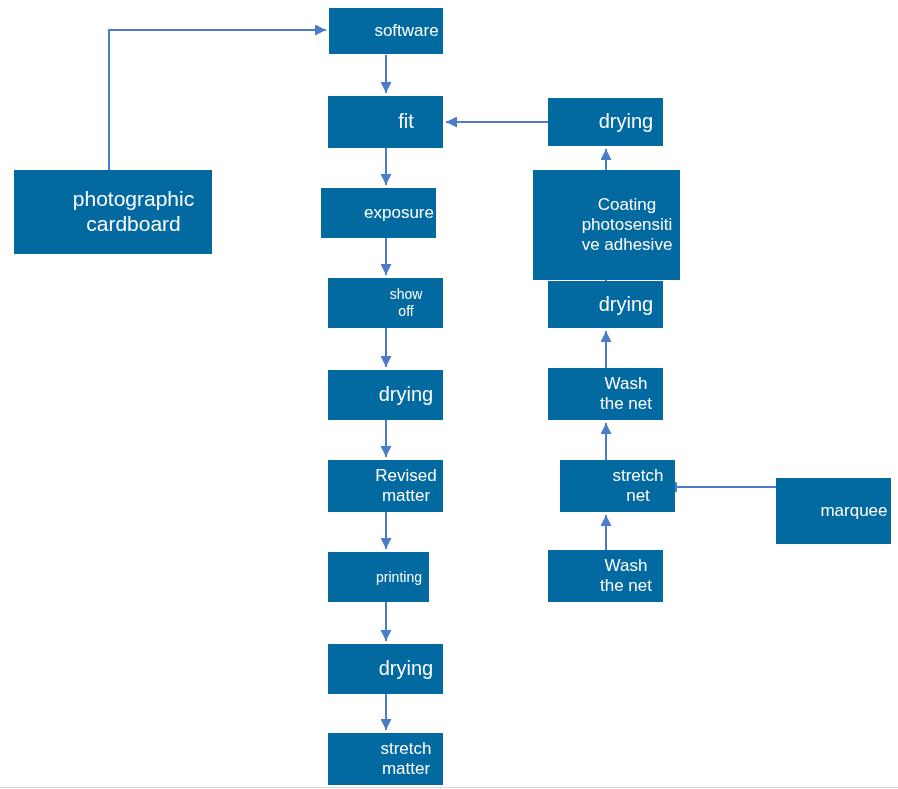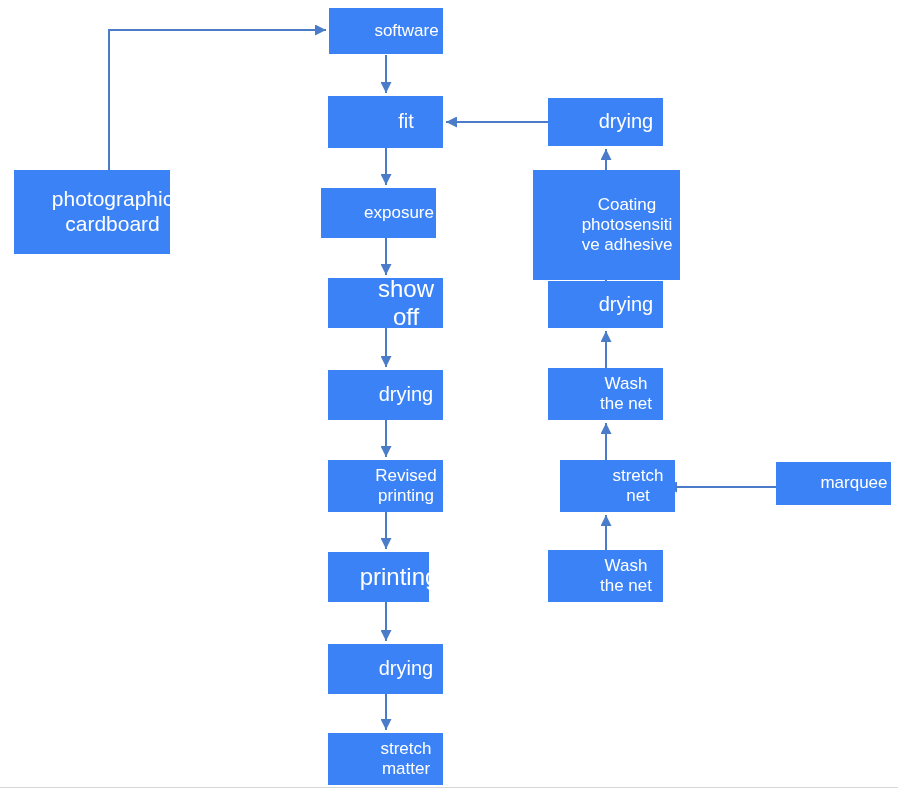--- a/index.html
+++ b/index.html
@@ -14,7 +14,7 @@
   }
   .node {
     position: absolute;
-    background: #3b82f6;
+    background: #0369a1;
     color: #ffffff;
     display: flex;
     align-items: center;

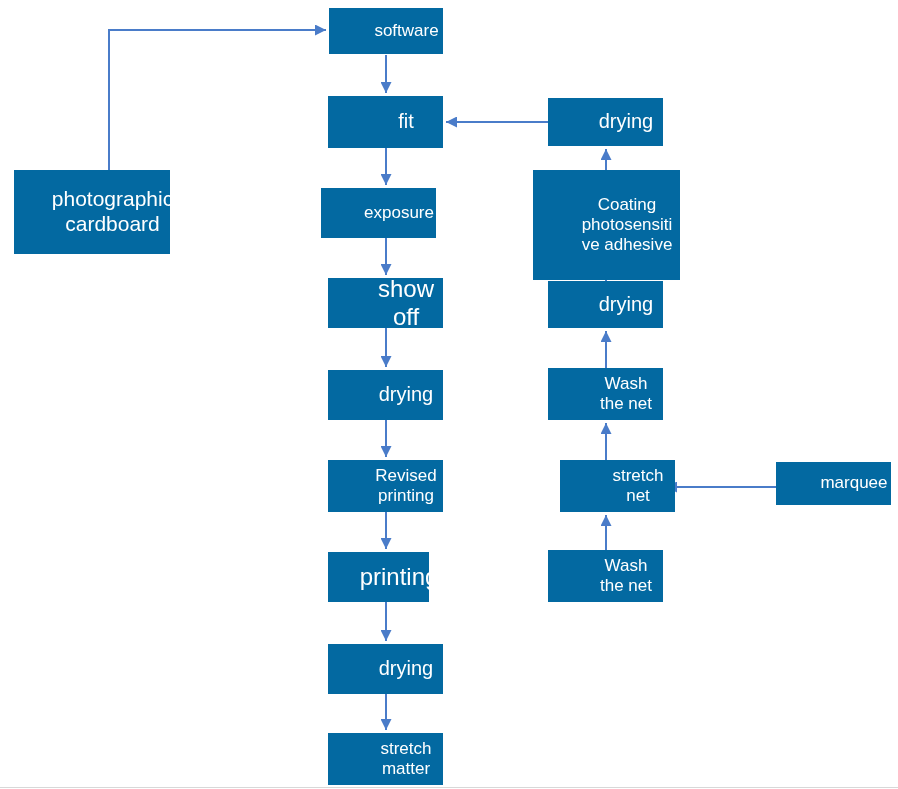--- a/index.html
+++ b/index.html
@@ -78,7 +78,7 @@
 
   <div class="node sz-lg" style="left:548px;top:98px;width:115px;height:48px">drying</div>
 
-  <div class="node sz-md" style="left:14px;top:170px;width:156px;height:84px;font-size:21px">photographic
+  <div class="node sz-md" style="left:14px;top:170px;width:198px;height:84px;font-size:21px">photographic
 cardboard</div>
 
   <div class="node sz-sm" style="left:321px;top:188px;width:115px;height:50px">exposure</div>

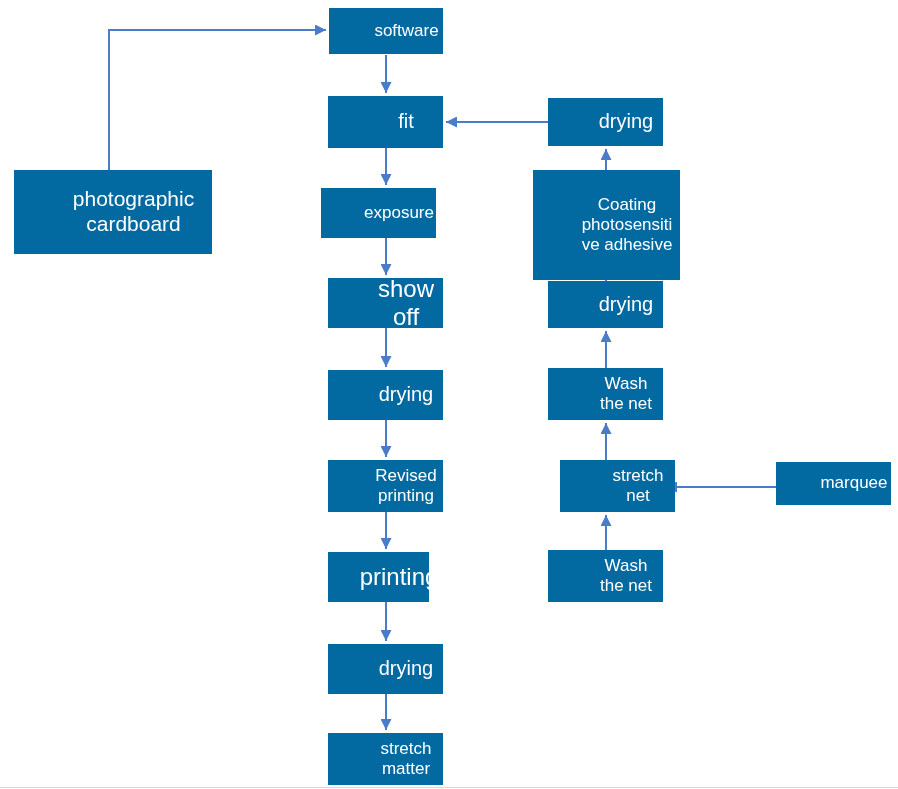--- a/index.html
+++ b/index.html
@@ -26,7 +26,7 @@
     padding-left: 41px;
   }
   .sz-sm { font-size: 17px; }
-  .sz-md { font-size: 24px; }
+  .sz-md { font-size: 14px; }
   .sz-lg { font-size: 20px; }
   .arrows {
     position: absolute;

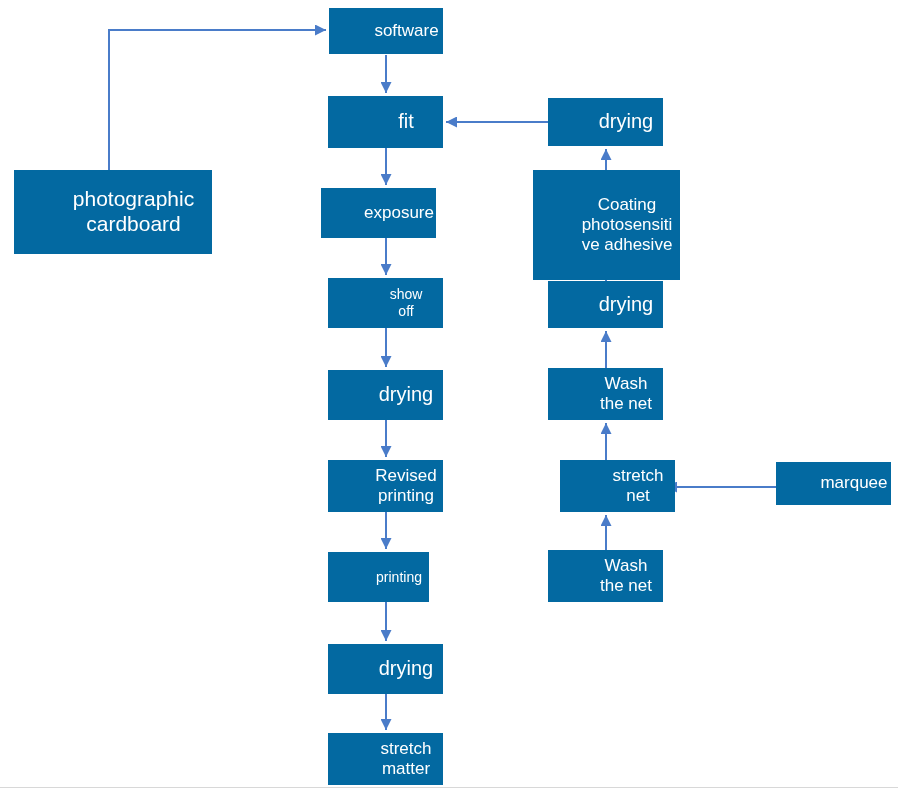--- a/index.html
+++ b/index.html
@@ -98,7 +98,7 @@
 the net</div>
 
   <div class="node sz-sm" style="left:328px;top:460px;width:115px;height:52px">Revised
-printing</div>
+matter</div>
 
   <div class="node sz-sm" style="left:560px;top:460px;width:115px;height:52px">stretch
 net</div>

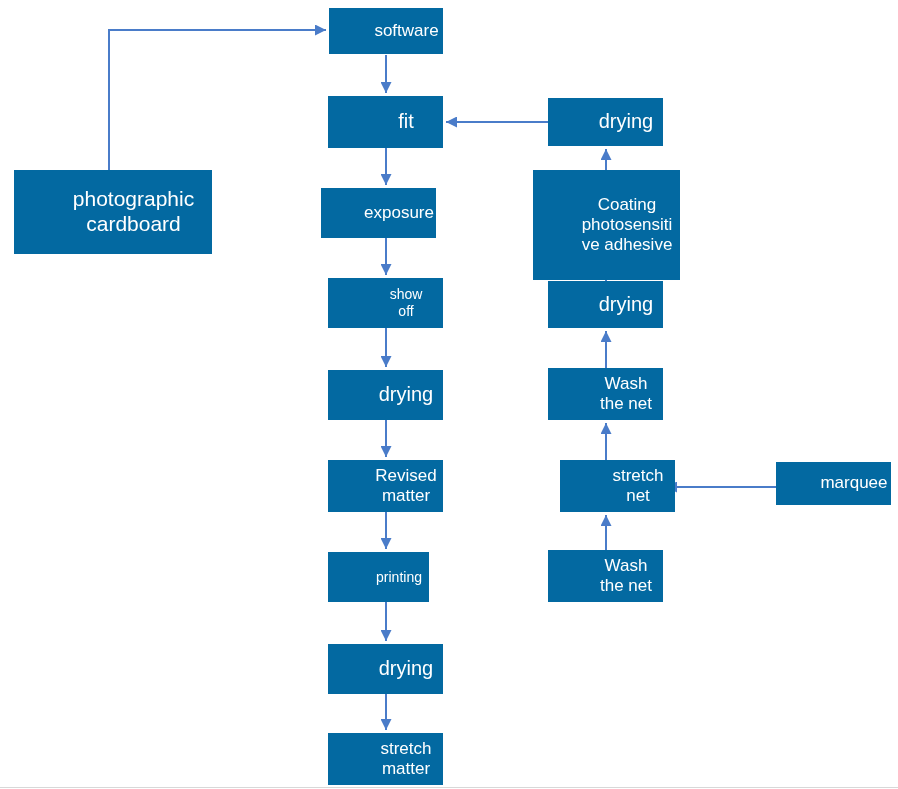--- a/index.html
+++ b/index.html
@@ -103,7 +103,7 @@
   <div class="node sz-sm" style="left:560px;top:460px;width:115px;height:52px">stretch
 net</div>
 
-  <div class="node sz-sm" style="left:776px;top:462px;width:115px;height:43px">marquee</div>
+  <div class="node sz-sm" style="left:776px;top:478px;width:115px;height:66px">marquee</div>
 
   <div class="node sz-md" style="left:328px;top:552px;width:101px;height:50px">printing</div>
 

